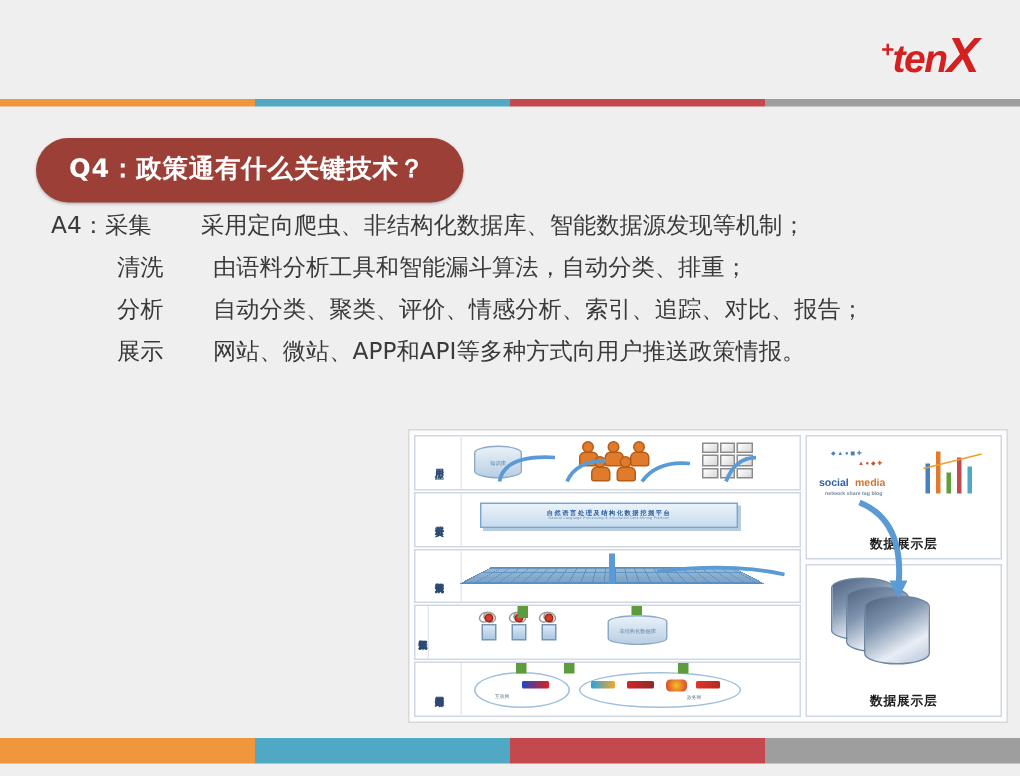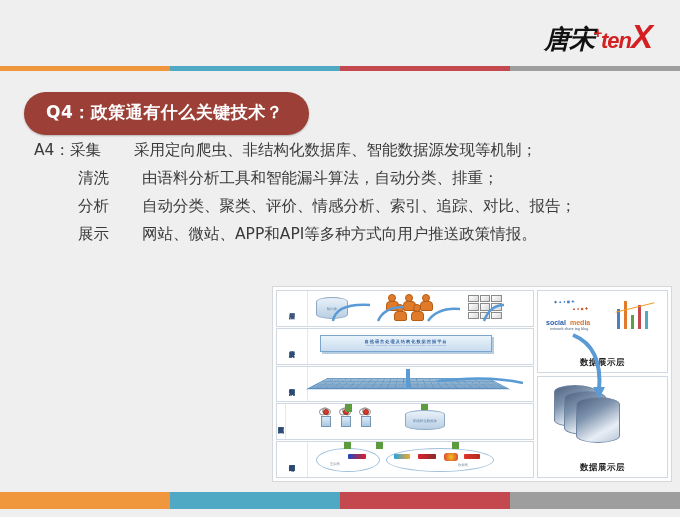--- a/index.html
+++ b/index.html
@@ -213,7 +213,6 @@
 <div class="slide">
 
   <div class="logo">
-    <span class="logo-cn">唐宋</span>
     <span class="logo-sup">+</span>
     <span class="logo-en">ten</span>
     <span class="logo-x">X</span>

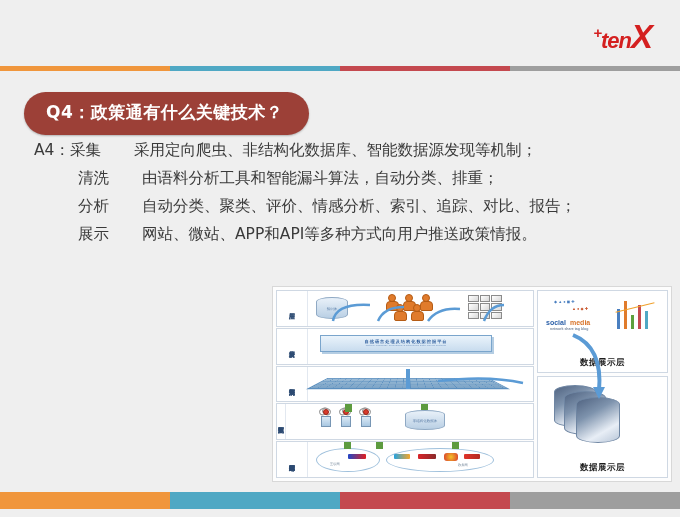--- a/index.html
+++ b/index.html
@@ -28,7 +28,7 @@
     position:relative;top:-10px;left:-1px;font-style:italic;
   }
   .logo-en{
-    font-size:22px;color:#d42020;font-weight:bold;font-style:italic;
+    font-size:26px;color:#d42020;font-weight:bold;font-style:italic;
     letter-spacing:-1px;margin-left:-1px;
   }
   .logo-x{

